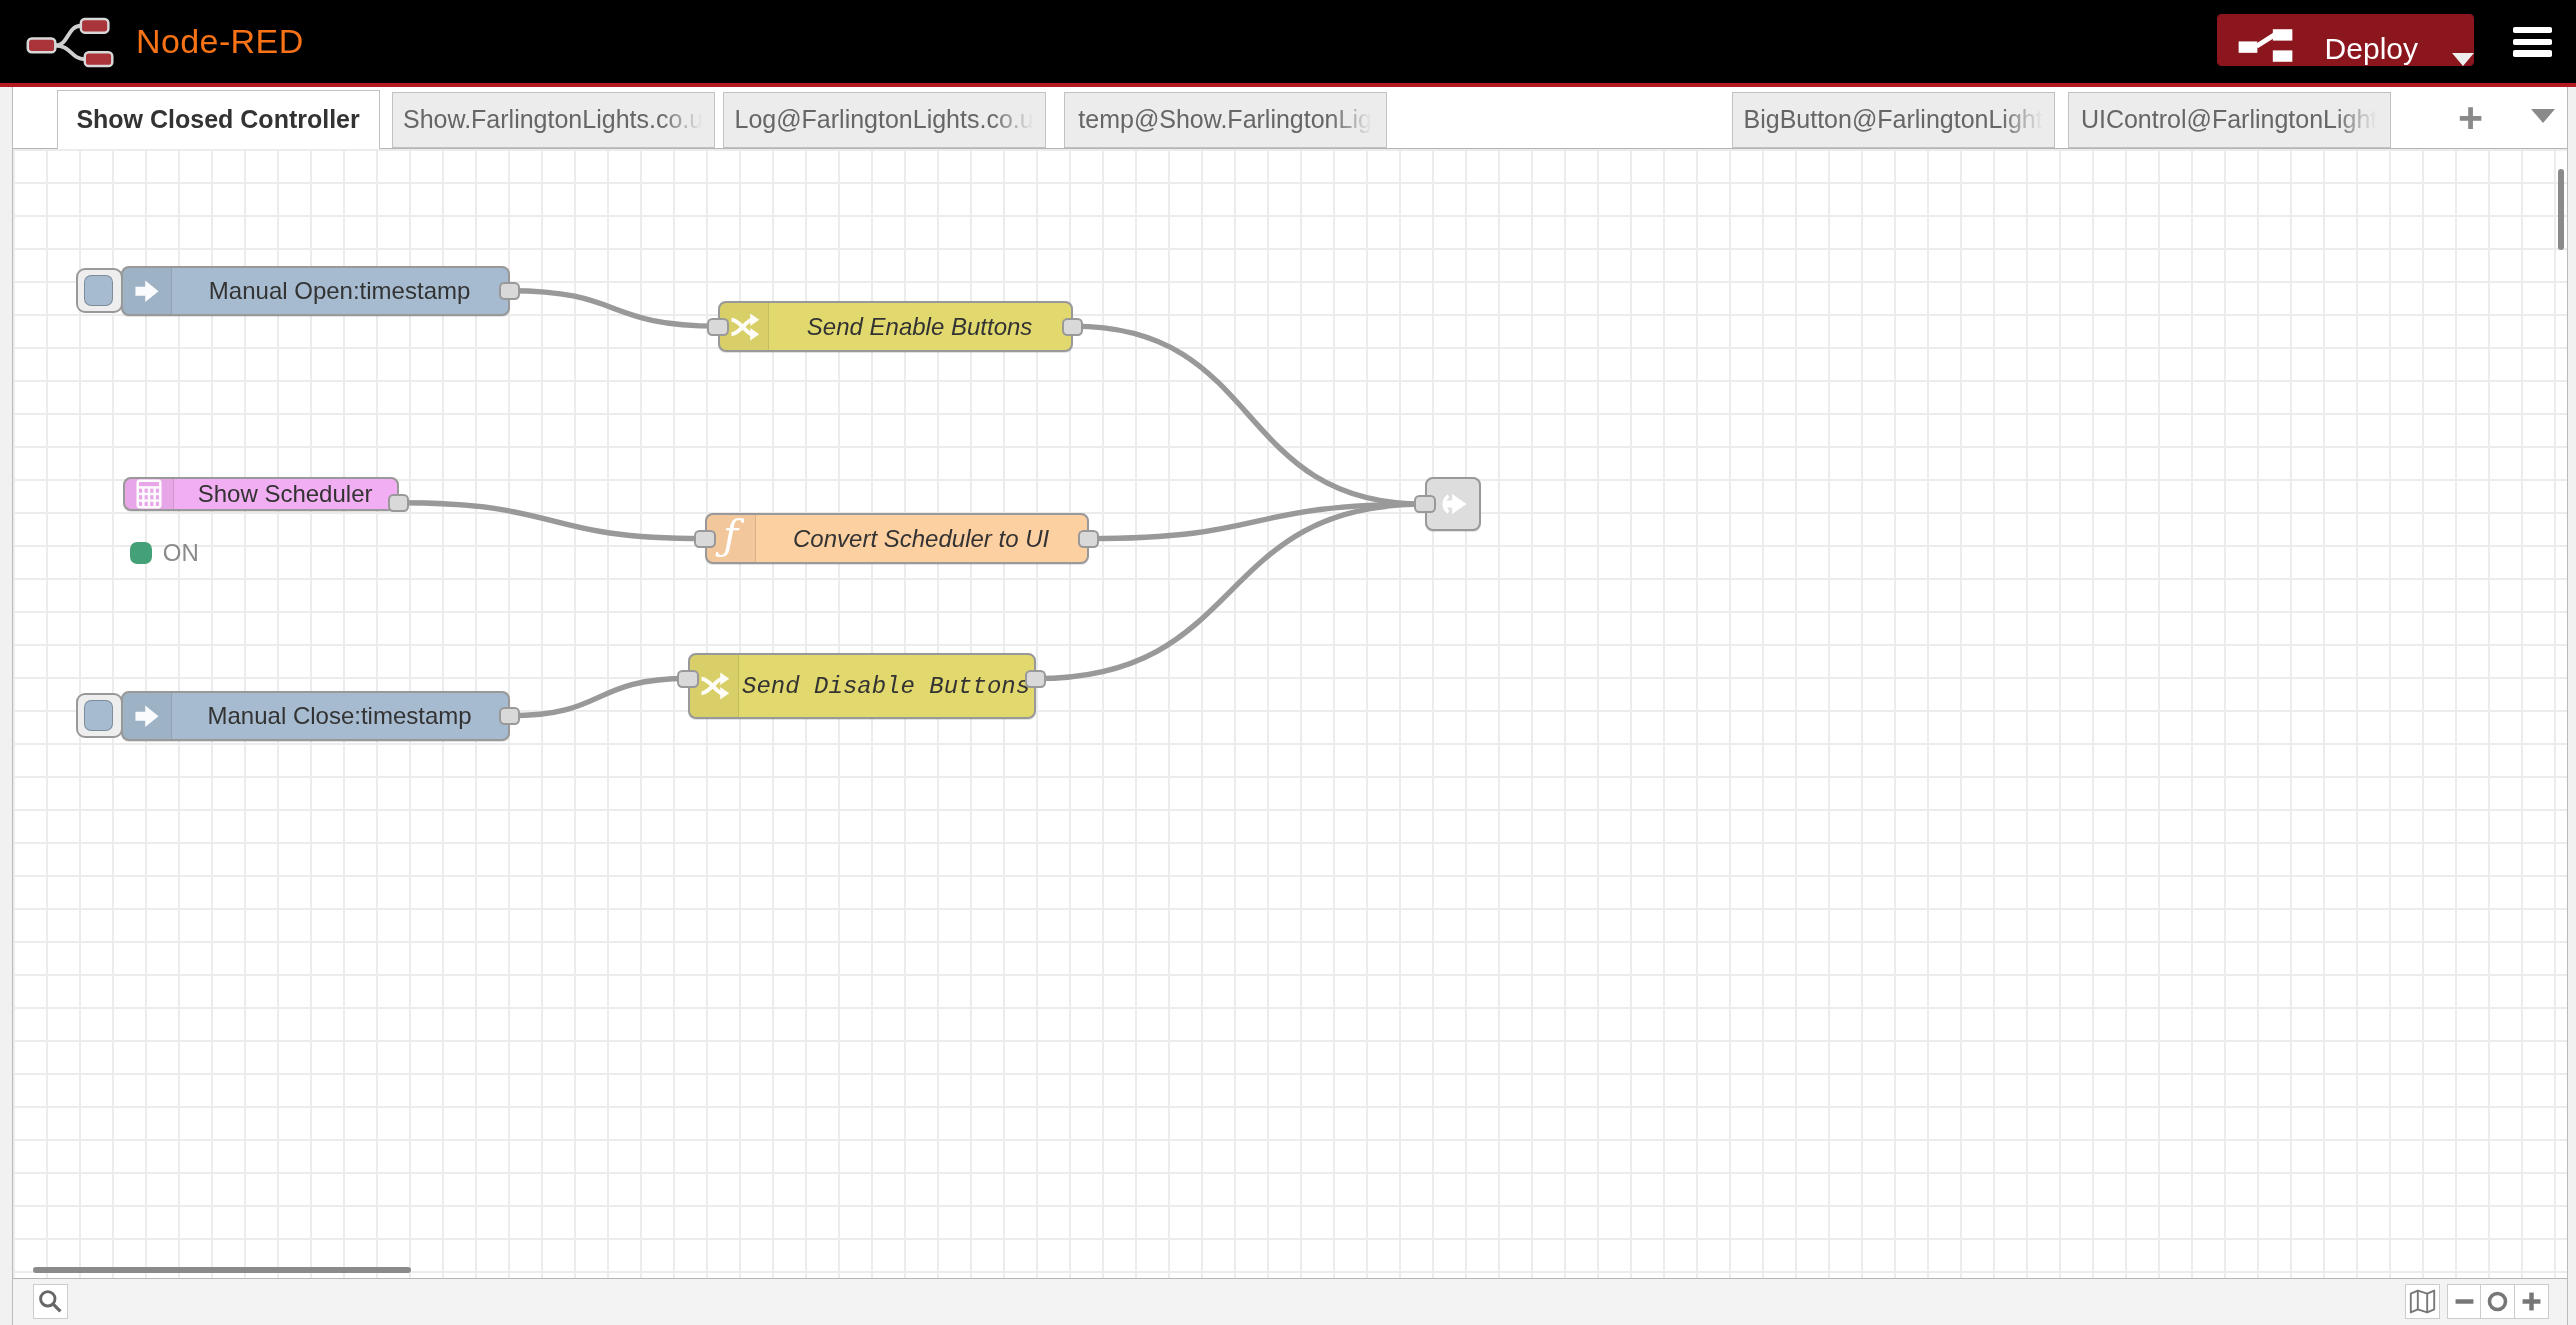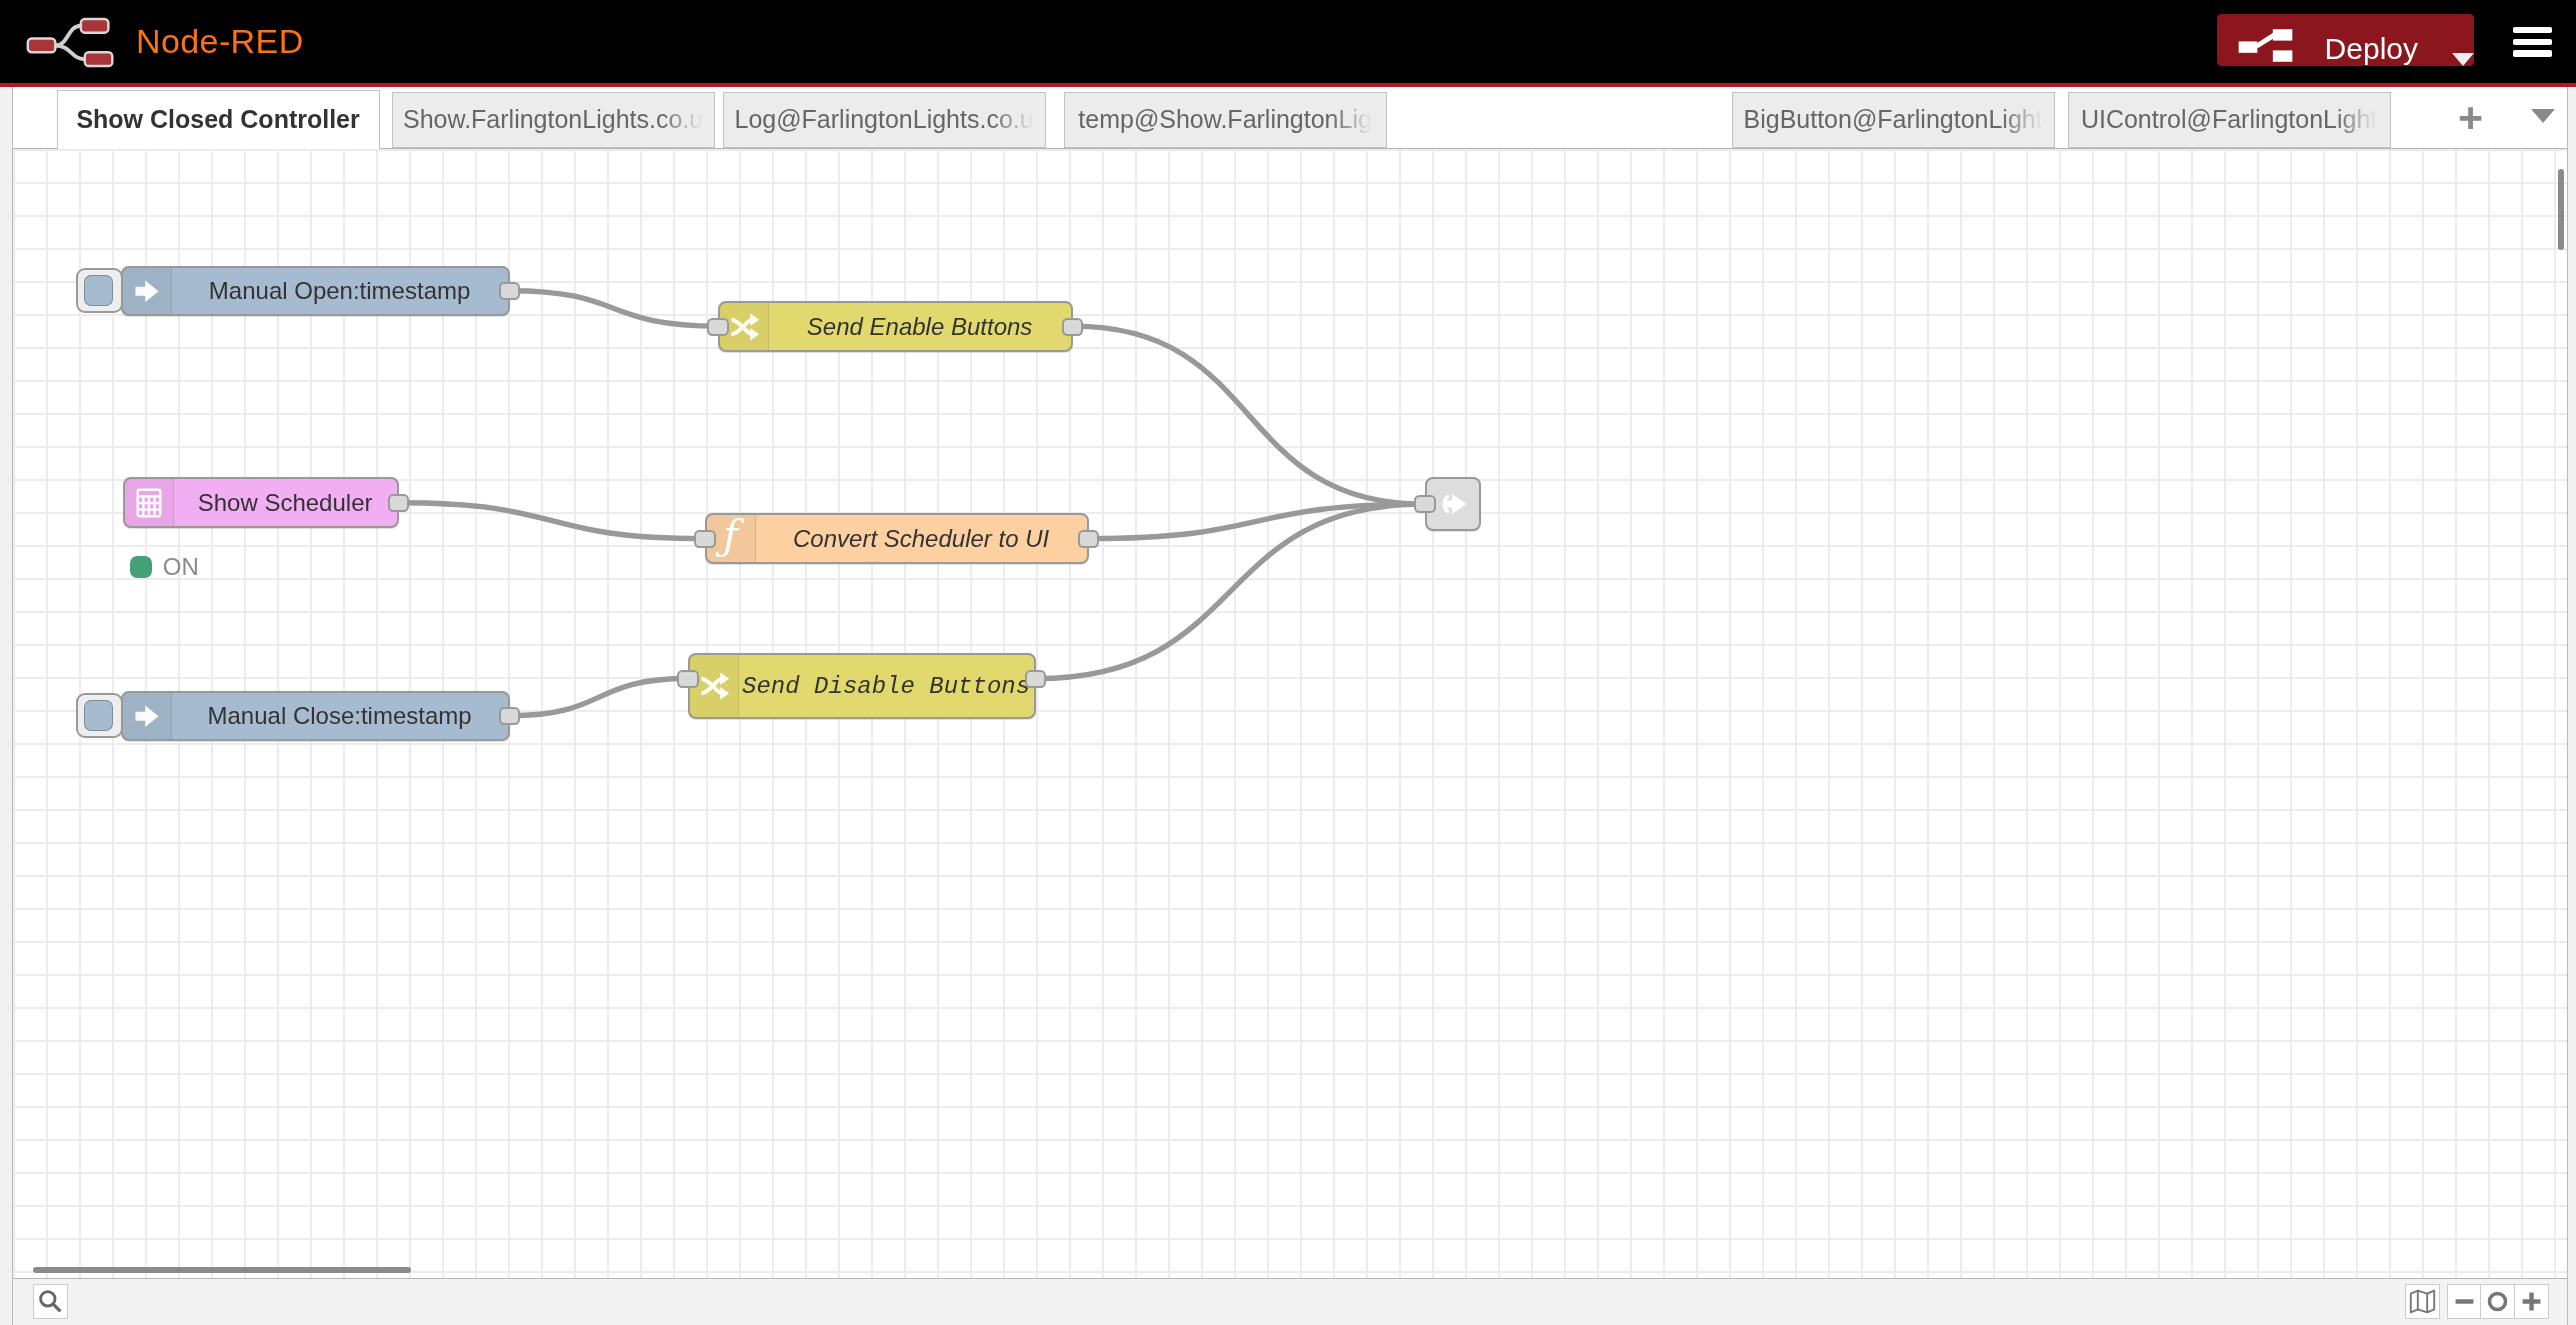--- a/index.html
+++ b/index.html
@@ -176,7 +176,7 @@
       <div class="port in" style="top: 15px;"></div>
       <div class="port out" style="top: 15px;"></div>
     </div>
-    <div class="node" style="left: 110px; top: 328px; width: 276px; height: 51px; background: rgb(242, 174, 242);">
+    <div class="node" style="left: 110px; top: 328px; width: 276px; height: 34px; background: rgb(242, 174, 242);">
       <div class="n-icon">
         <svg width="32" height="34" viewBox="0 0 34 36">
           <g stroke="#fff" stroke-width="2.6" fill="none" opacity="0.95">

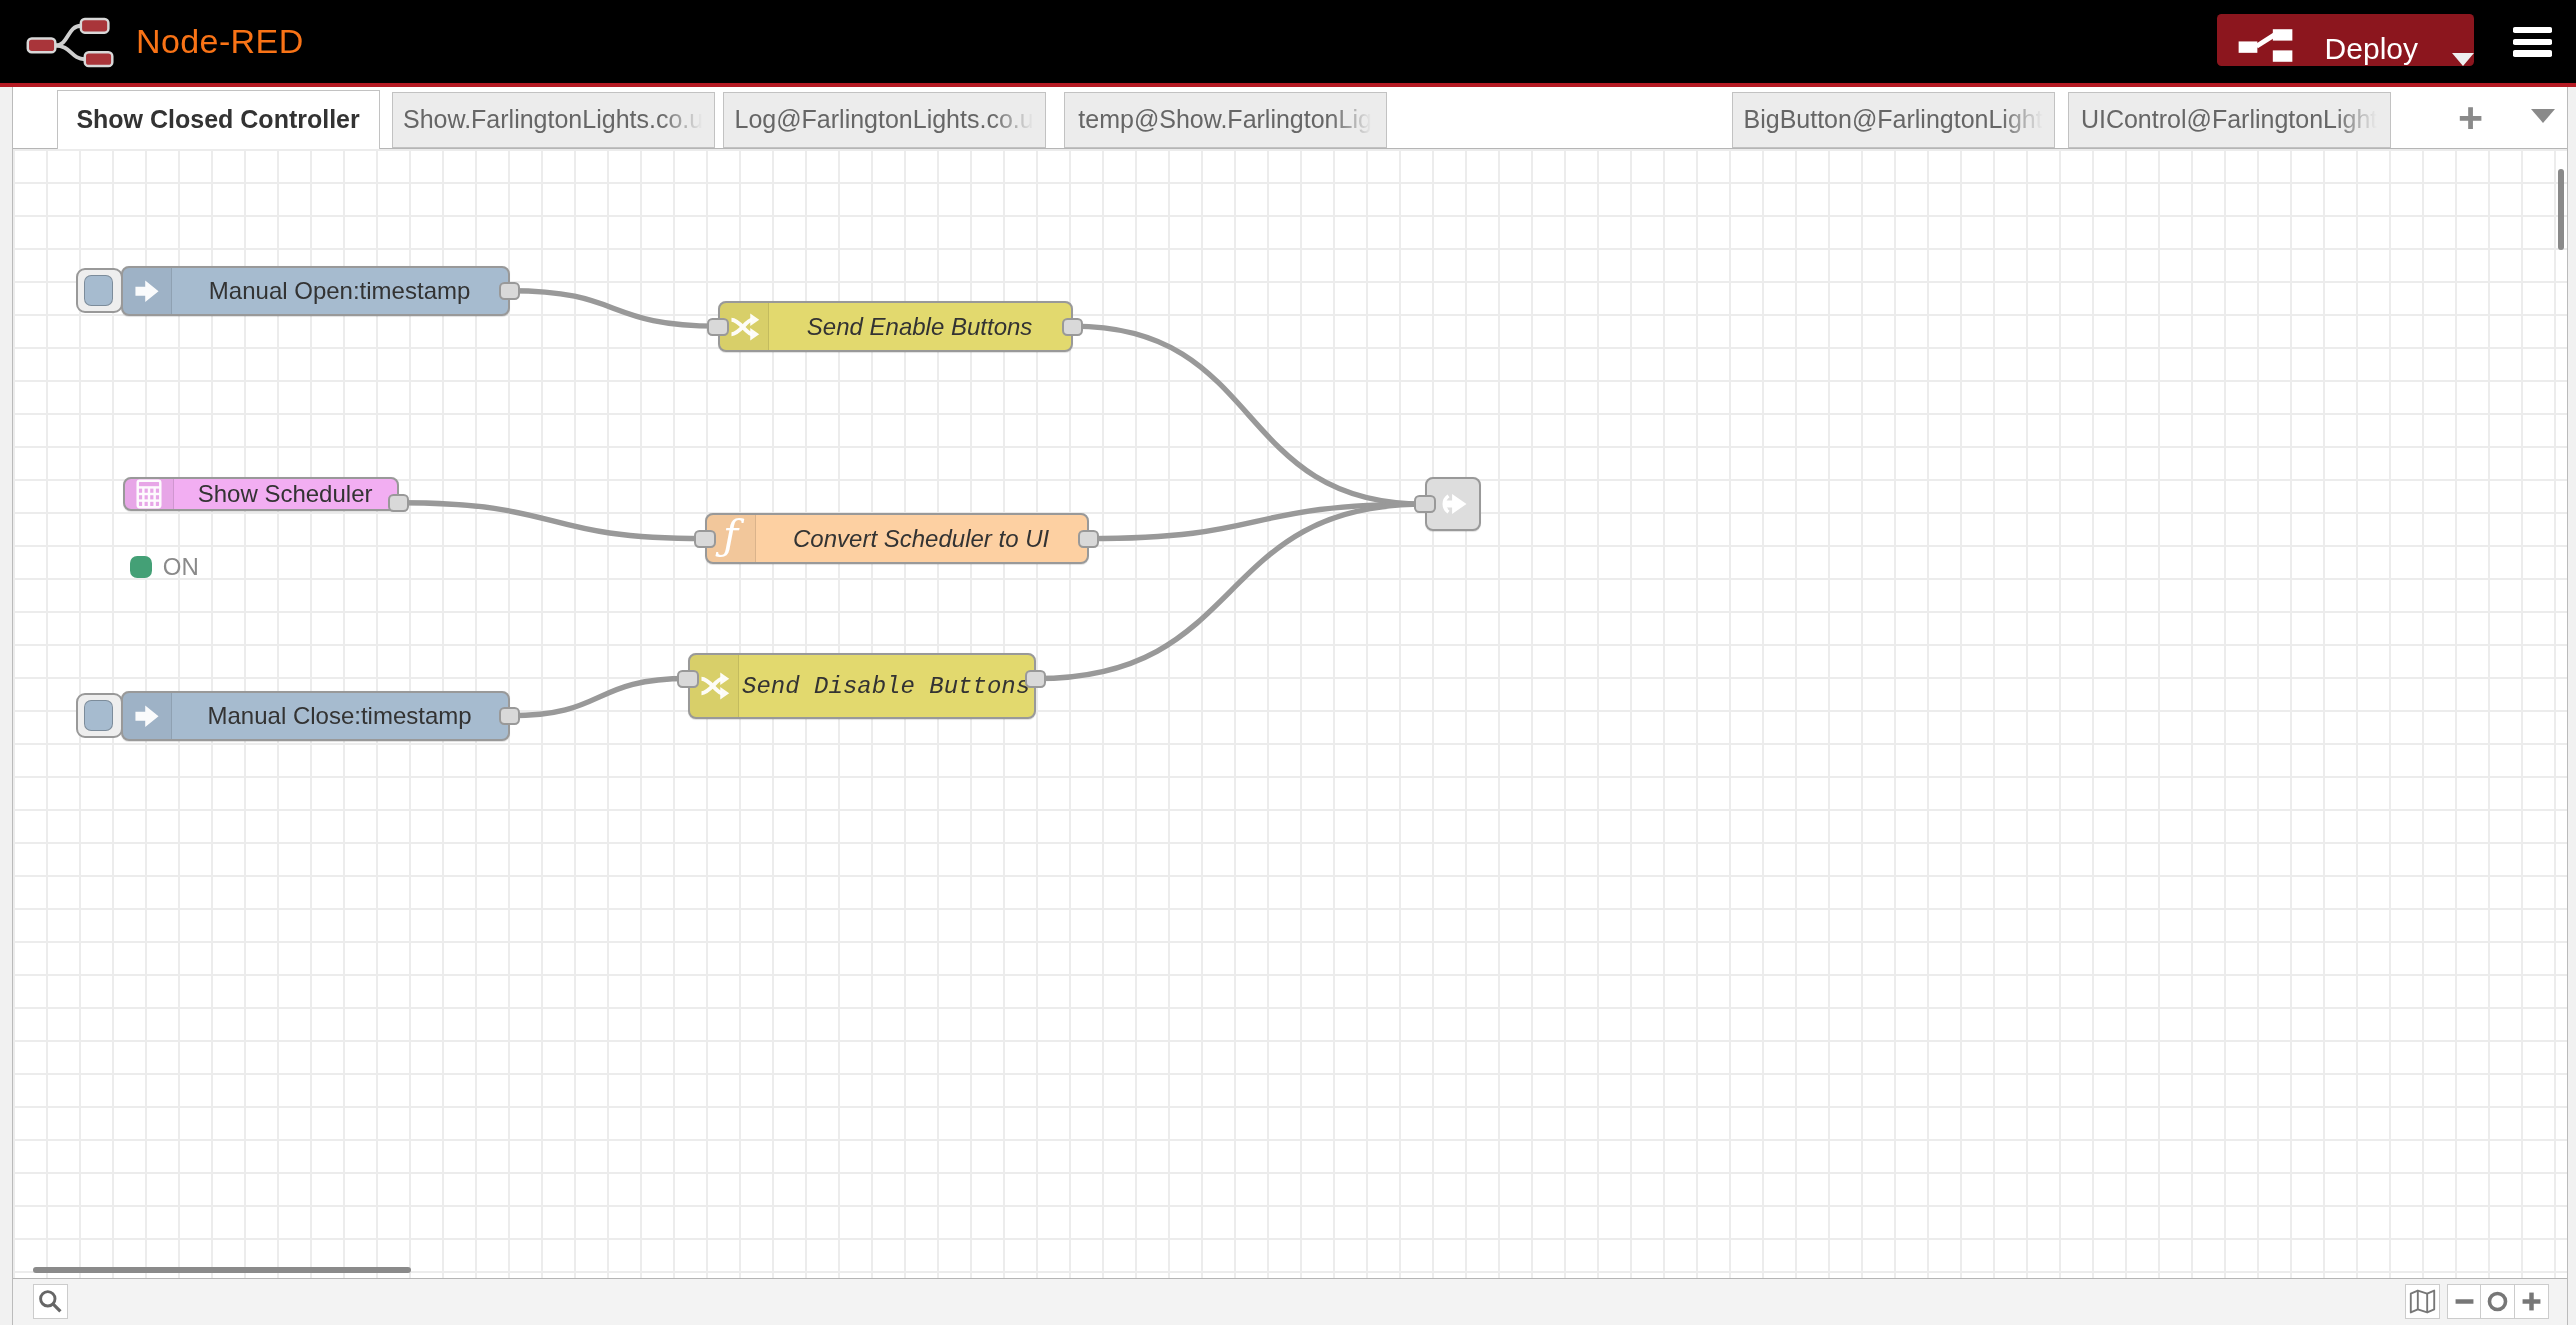--- a/index.html
+++ b/index.html
@@ -193,7 +193,7 @@
       <div class="n-label">Show Scheduler</div>
       <div class="port out" style="top: 15px;"></div>
     </div>
-    <div class="status" style="left: 117px; top: 390px; margin-top: 14px;">
+    <div class="status" style="left: 117px; top: 390px;">
       <div class="dot" style="background: rgb(68, 160, 118);"></div>
       <div class="txt">ON</div>
     </div>

